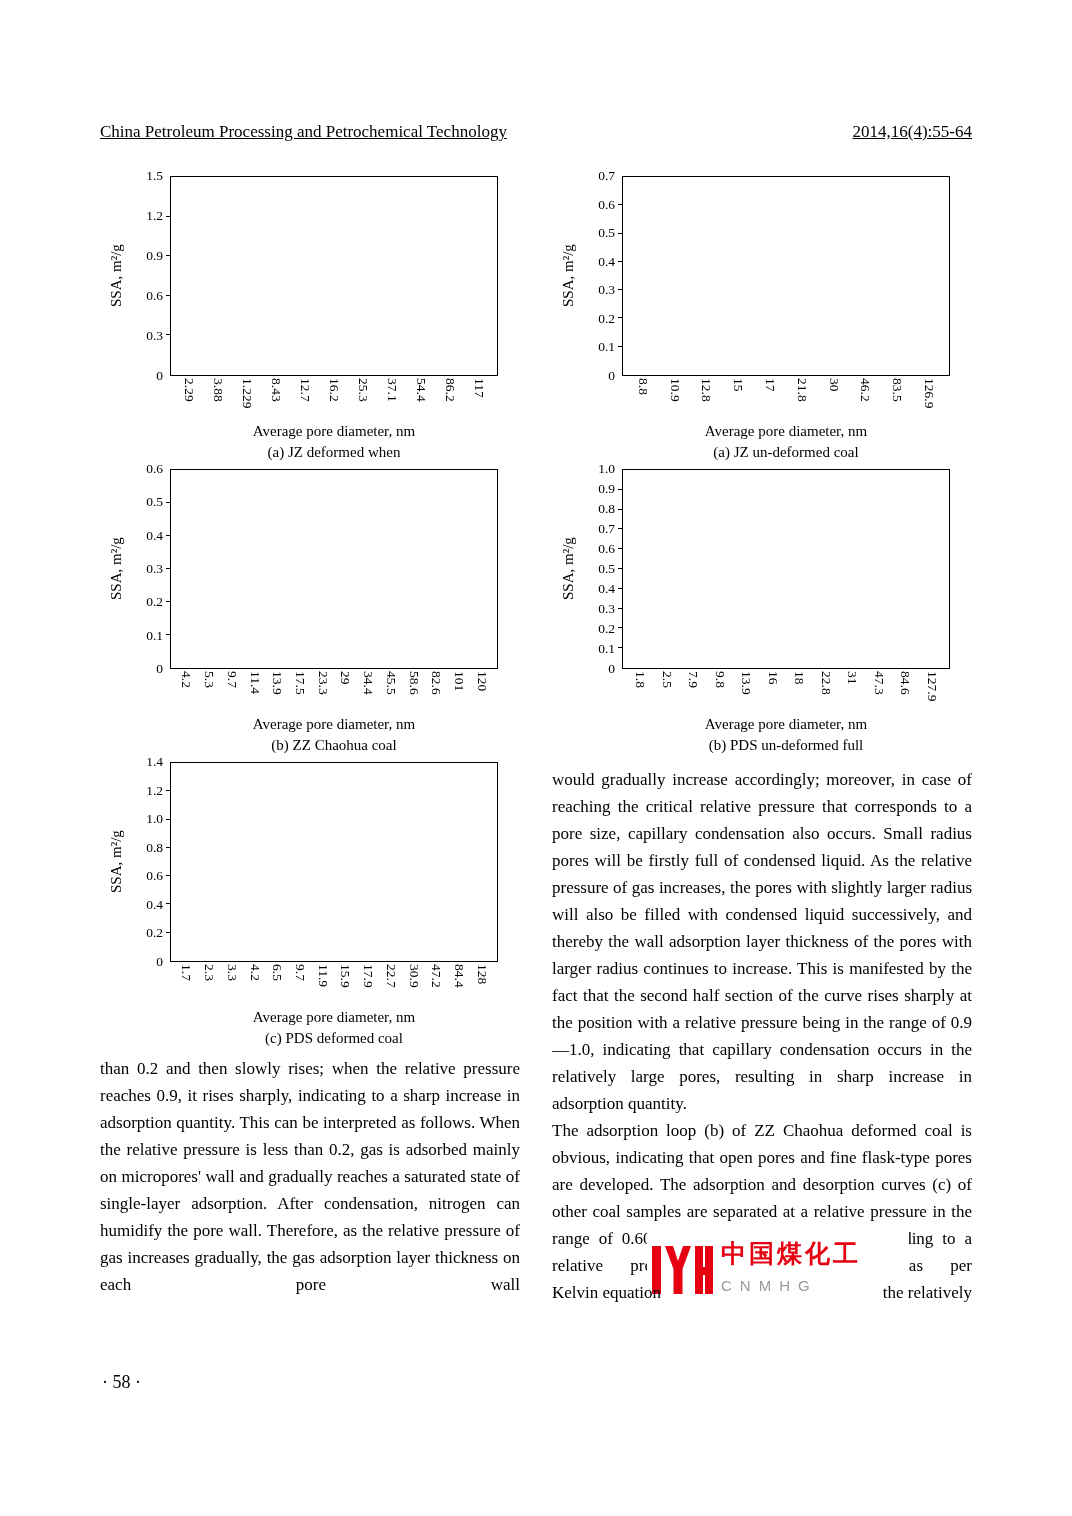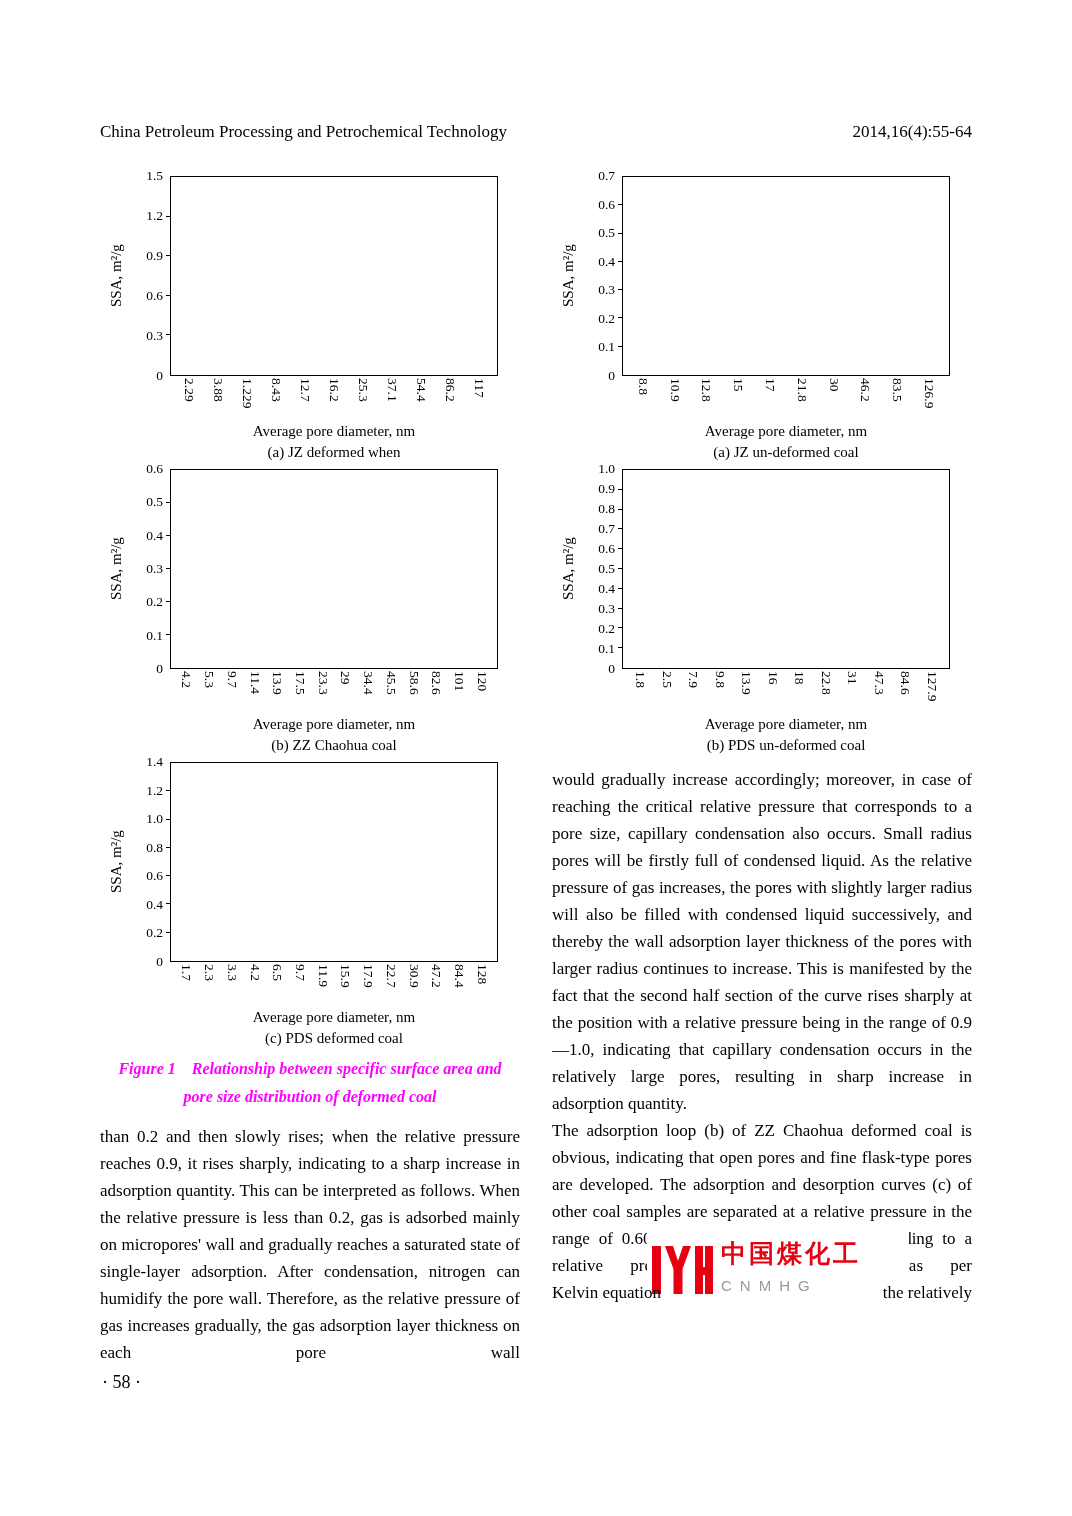--- a/index.html
+++ b/index.html
@@ -11,7 +11,7 @@
   }
   .header {
     position:absolute; top:122px; left:100px; width:872px;
-    display:flex; justify-content:space-between; font-size:17px;
+    display:flex; justify-content:space-between; font-size:17px;text-decoration:underline;
   }
   .col-left  { position:absolute; left:100px; top:176px; width:420px; }
   .col-right { position:absolute; left:552px; top:176px; width:420px; }

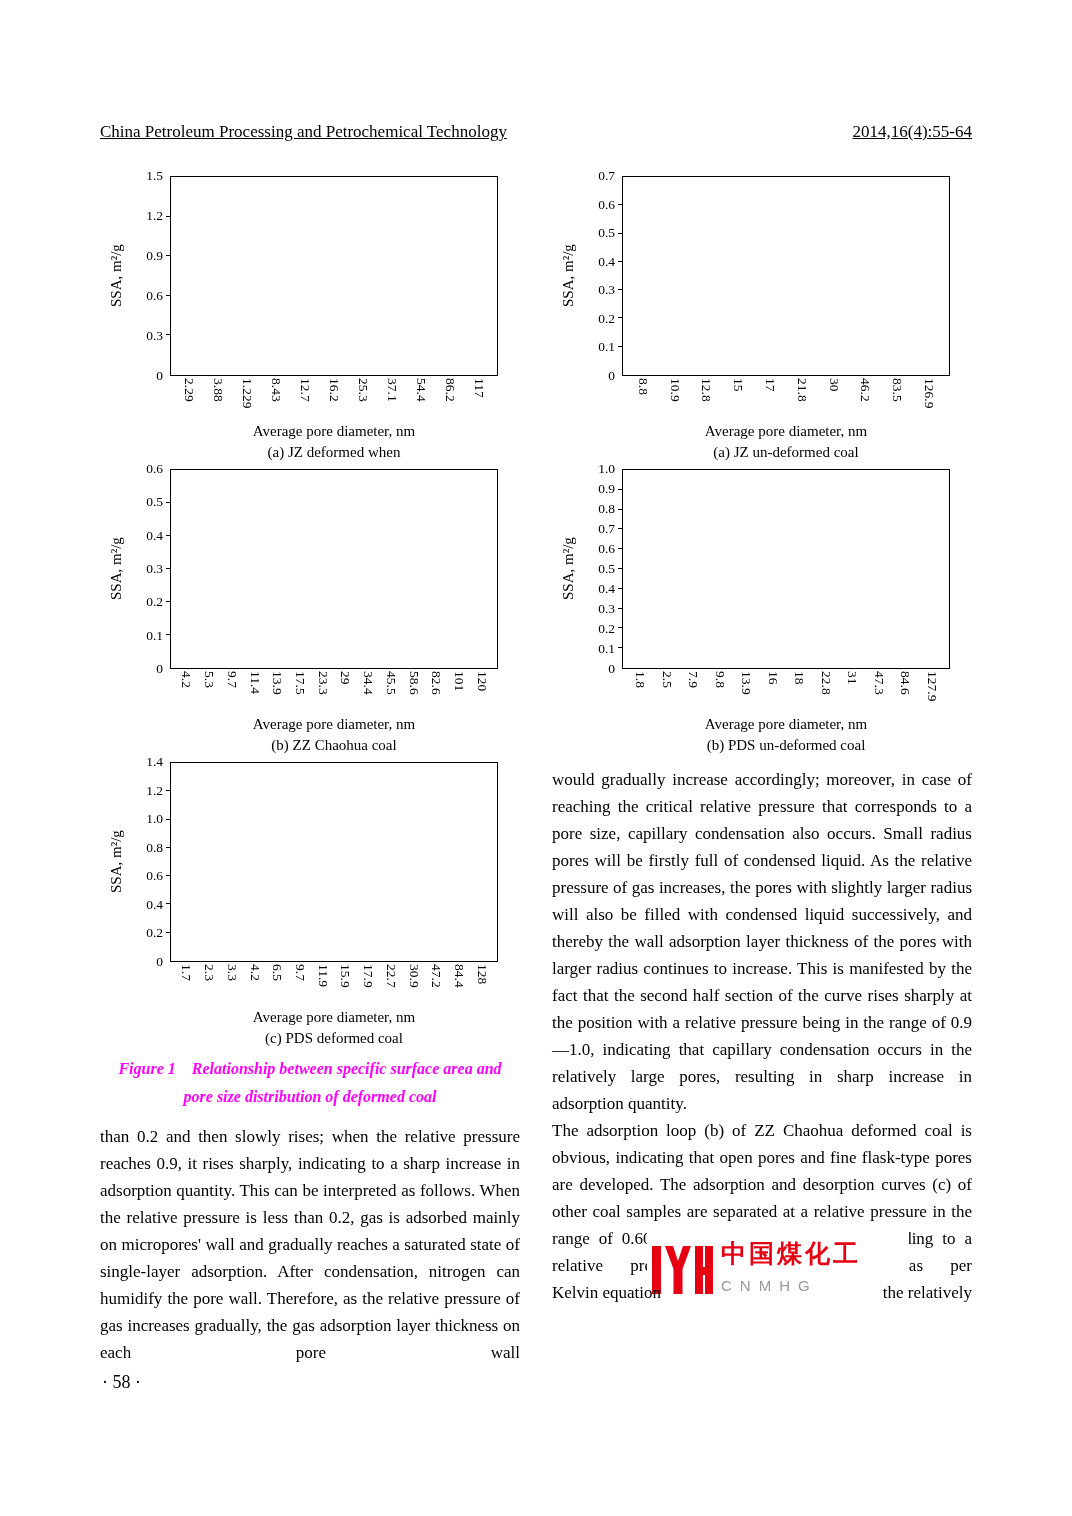--- a/index.html
+++ b/index.html
@@ -588,7 +588,7 @@
           </div>
         </div>
       <div class="x-title">Average pore diameter, nm</div>
-      <div class="sub-caption">(b) PDS un-deformed coal</div>
+      <div class="sub-caption">(b) PDS un-deformed full</div>
     </figure>
 
     <div class="fig-caption">

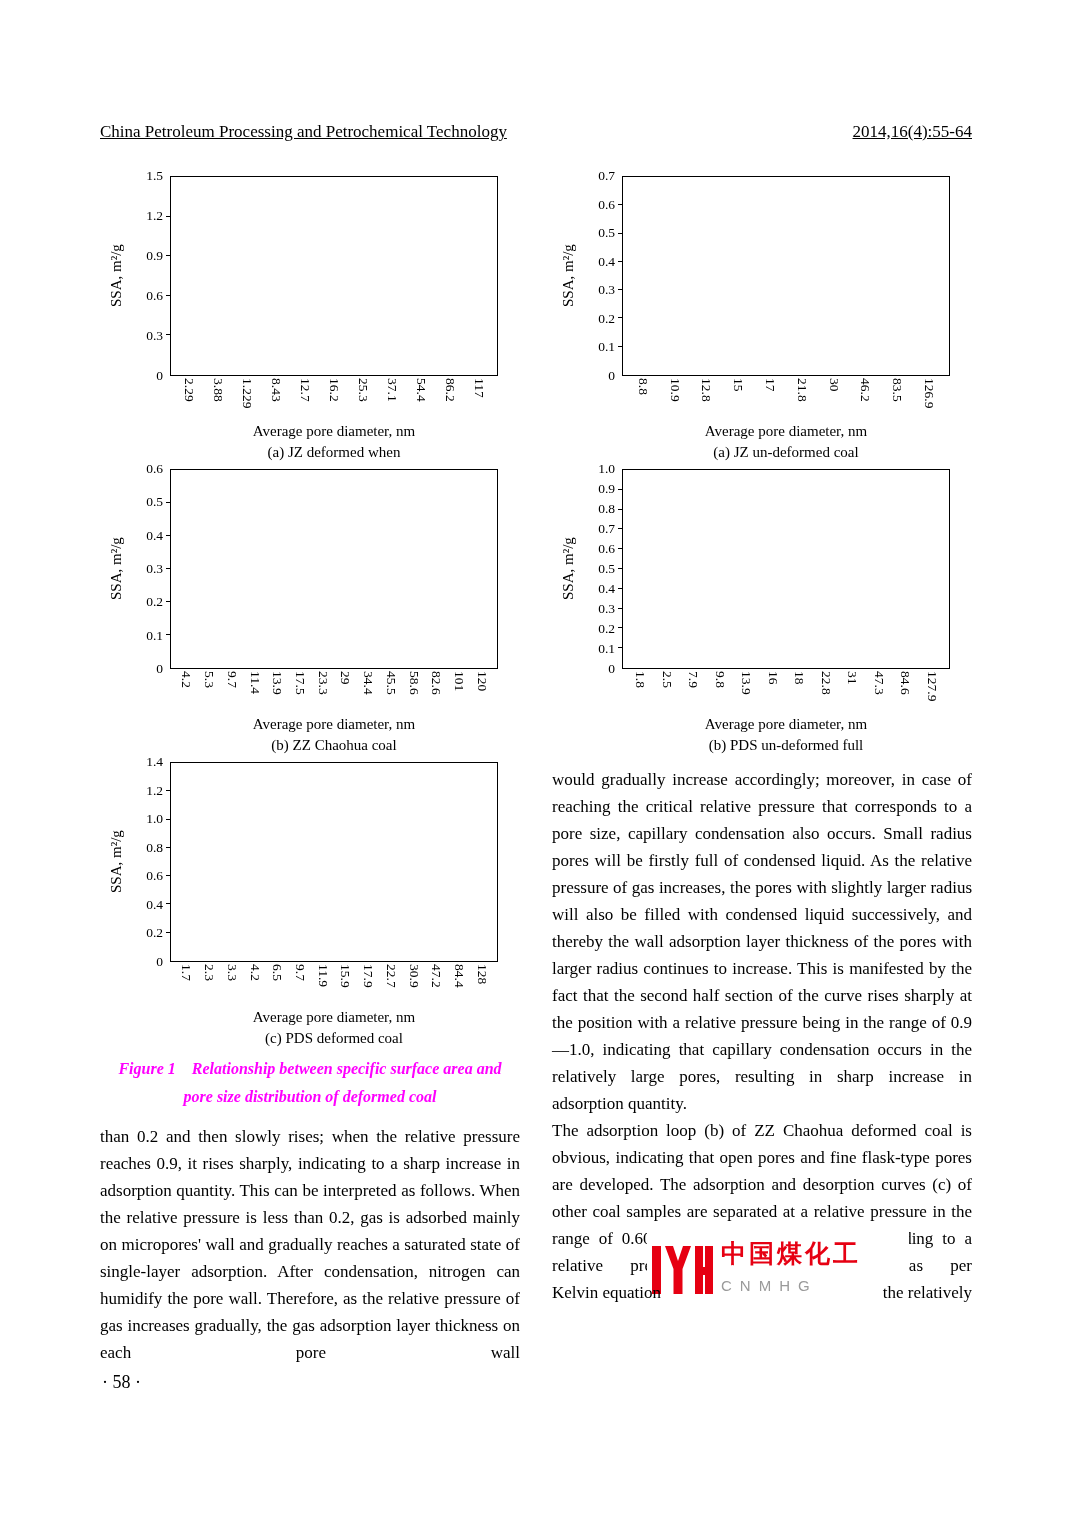--- a/index.html
+++ b/index.html
@@ -387,10 +387,6 @@
       <div class="sub-caption">(c) PDS deformed coal</div>
     </figure>
 
-    <div class="fig-caption">
-      <div>Figure 1 Relationship between specific surface area and</div>
-      <div>pore size distribution of deformed coal</div>
-    </div>
 
     <p class="body-text cont">than 0.2 and then slowly rises; when the relative pressure reaches 0.9, it rises sharply, indicating to a sharp increase in adsorption quantity. This can be interpreted as follows. When the relative pressure is less than 0.2, gas is adsorbed mainly on micropores' wall and gradually reaches a saturated state of single-layer adsorption. After condensation, nitrogen can humidify the pore wall. Therefore, as the relative pressure of gas increases gradually, the gas adsorption layer thickness on each pore wall</p>
   </div>

